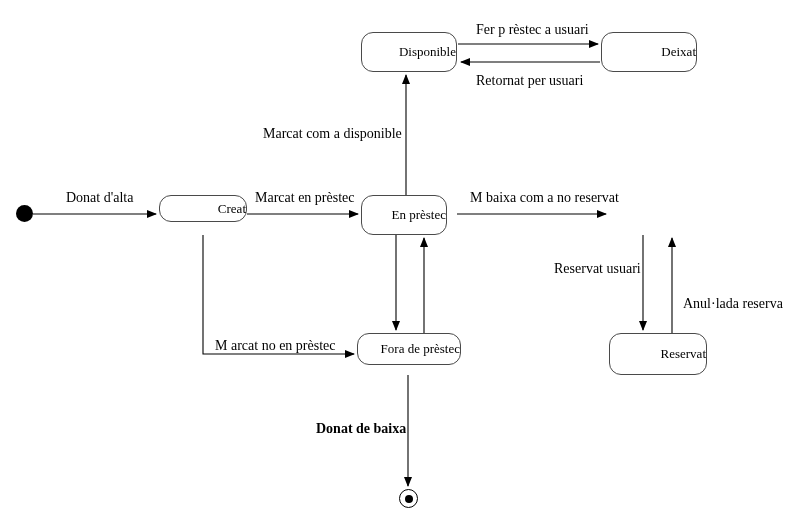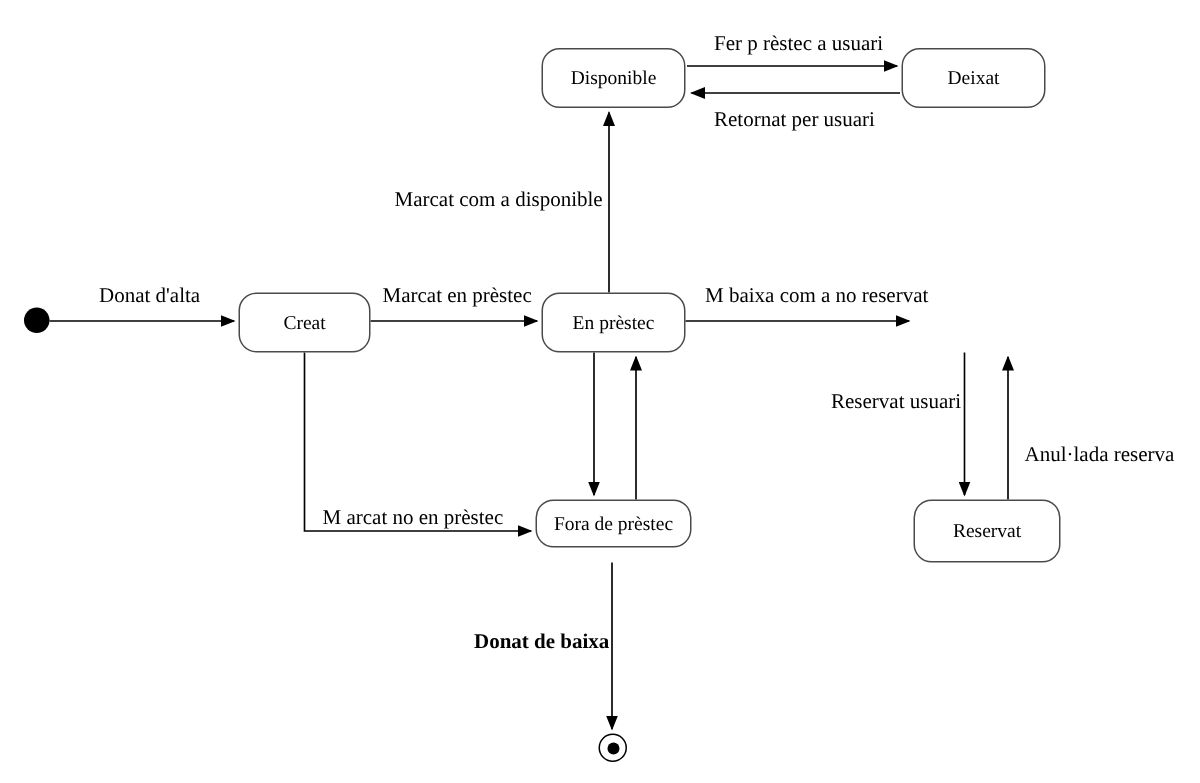--- a/index.html
+++ b/index.html
@@ -31,7 +31,7 @@
     background: #ffffff;
     display: flex;
     align-items: center;
-    justify-content: center;
+    justify-content: flex-end;
     font-family: "Liberation Serif", serif;
     font-size: 13px;
     color: #000000;

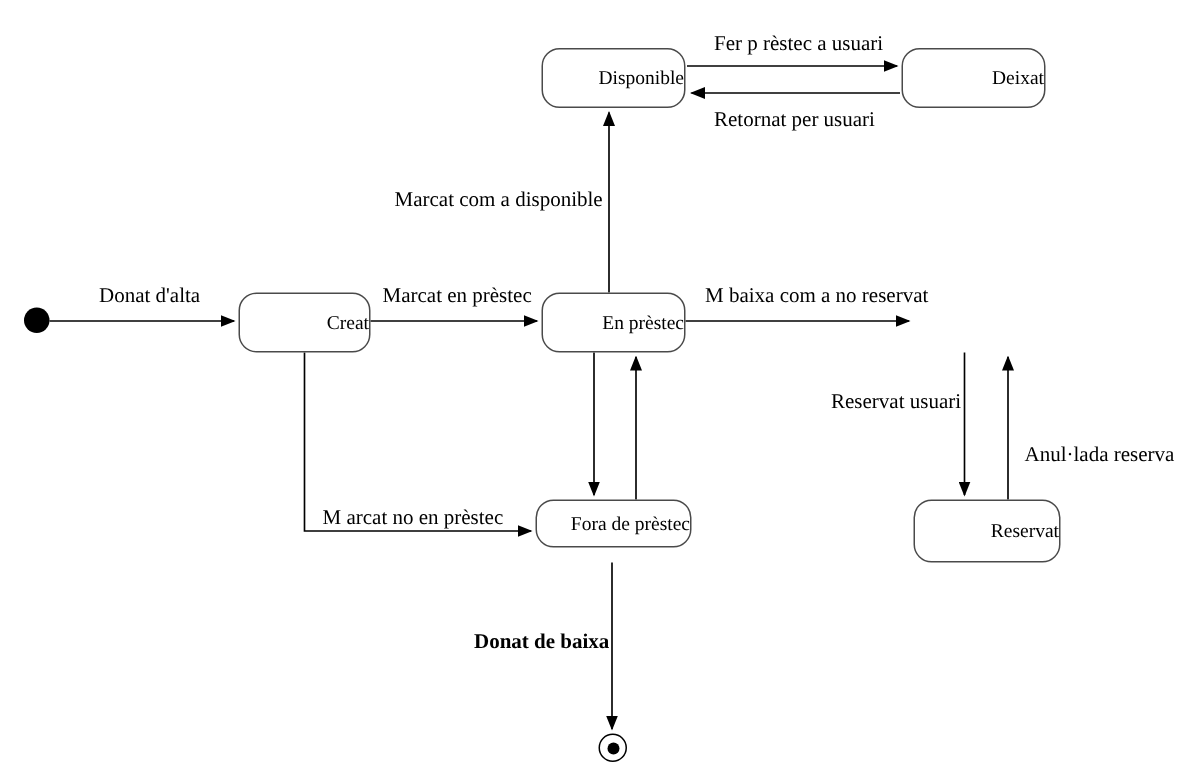--- a/index.html
+++ b/index.html
@@ -115,7 +115,7 @@
 
   <div class="initial-node" style="left:16px; top:205px;"></div>
 
-  <div class="state-node" style="left:159px; top:195px; width:88px; height:40px;">
+  <div class="state-node" style="left:159px; top:195px; width:88px; height:27px;">
     <span>Creat</span>
   </div>
 

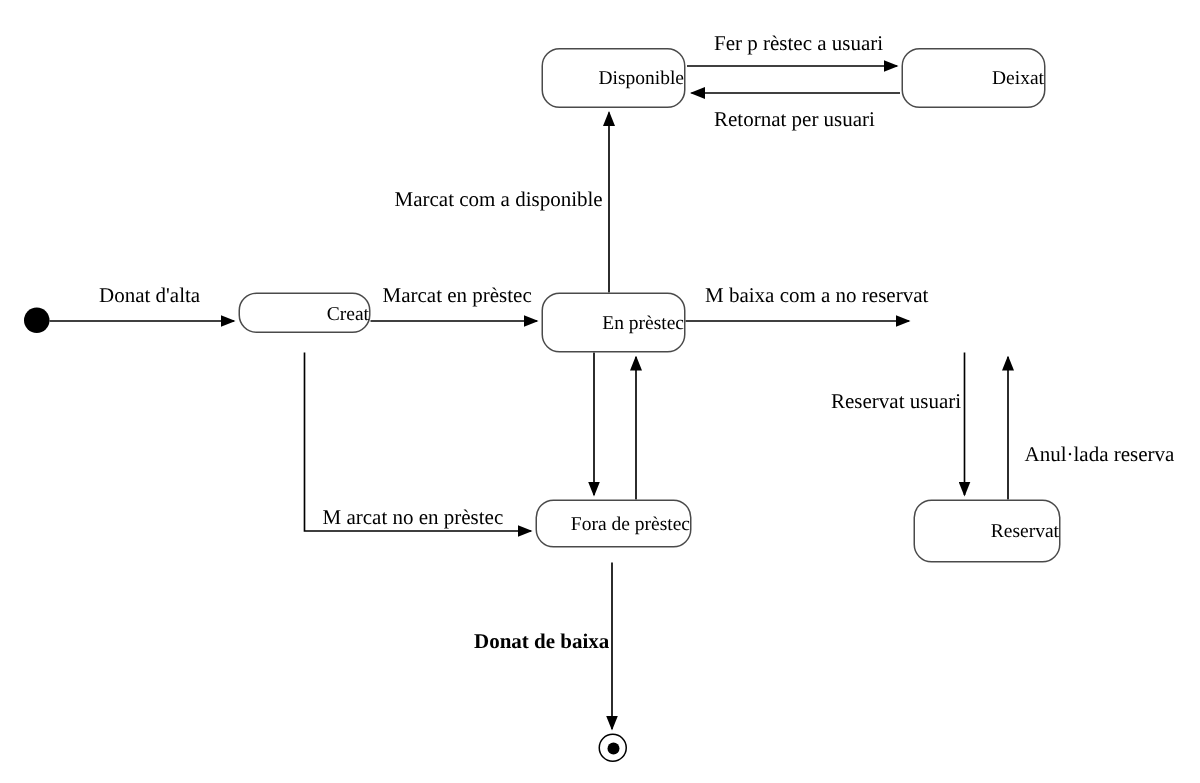--- a/index.html
+++ b/index.html
@@ -119,7 +119,7 @@
     <span>Creat</span>
   </div>
 
-  <div class="state-node" style="left:361px; top:195px; width:96px; height:40px;">
+  <div class="state-node" style="left:361px; top:195px; width:86px; height:40px;">
     <span>En prèstec</span>
   </div>
 

